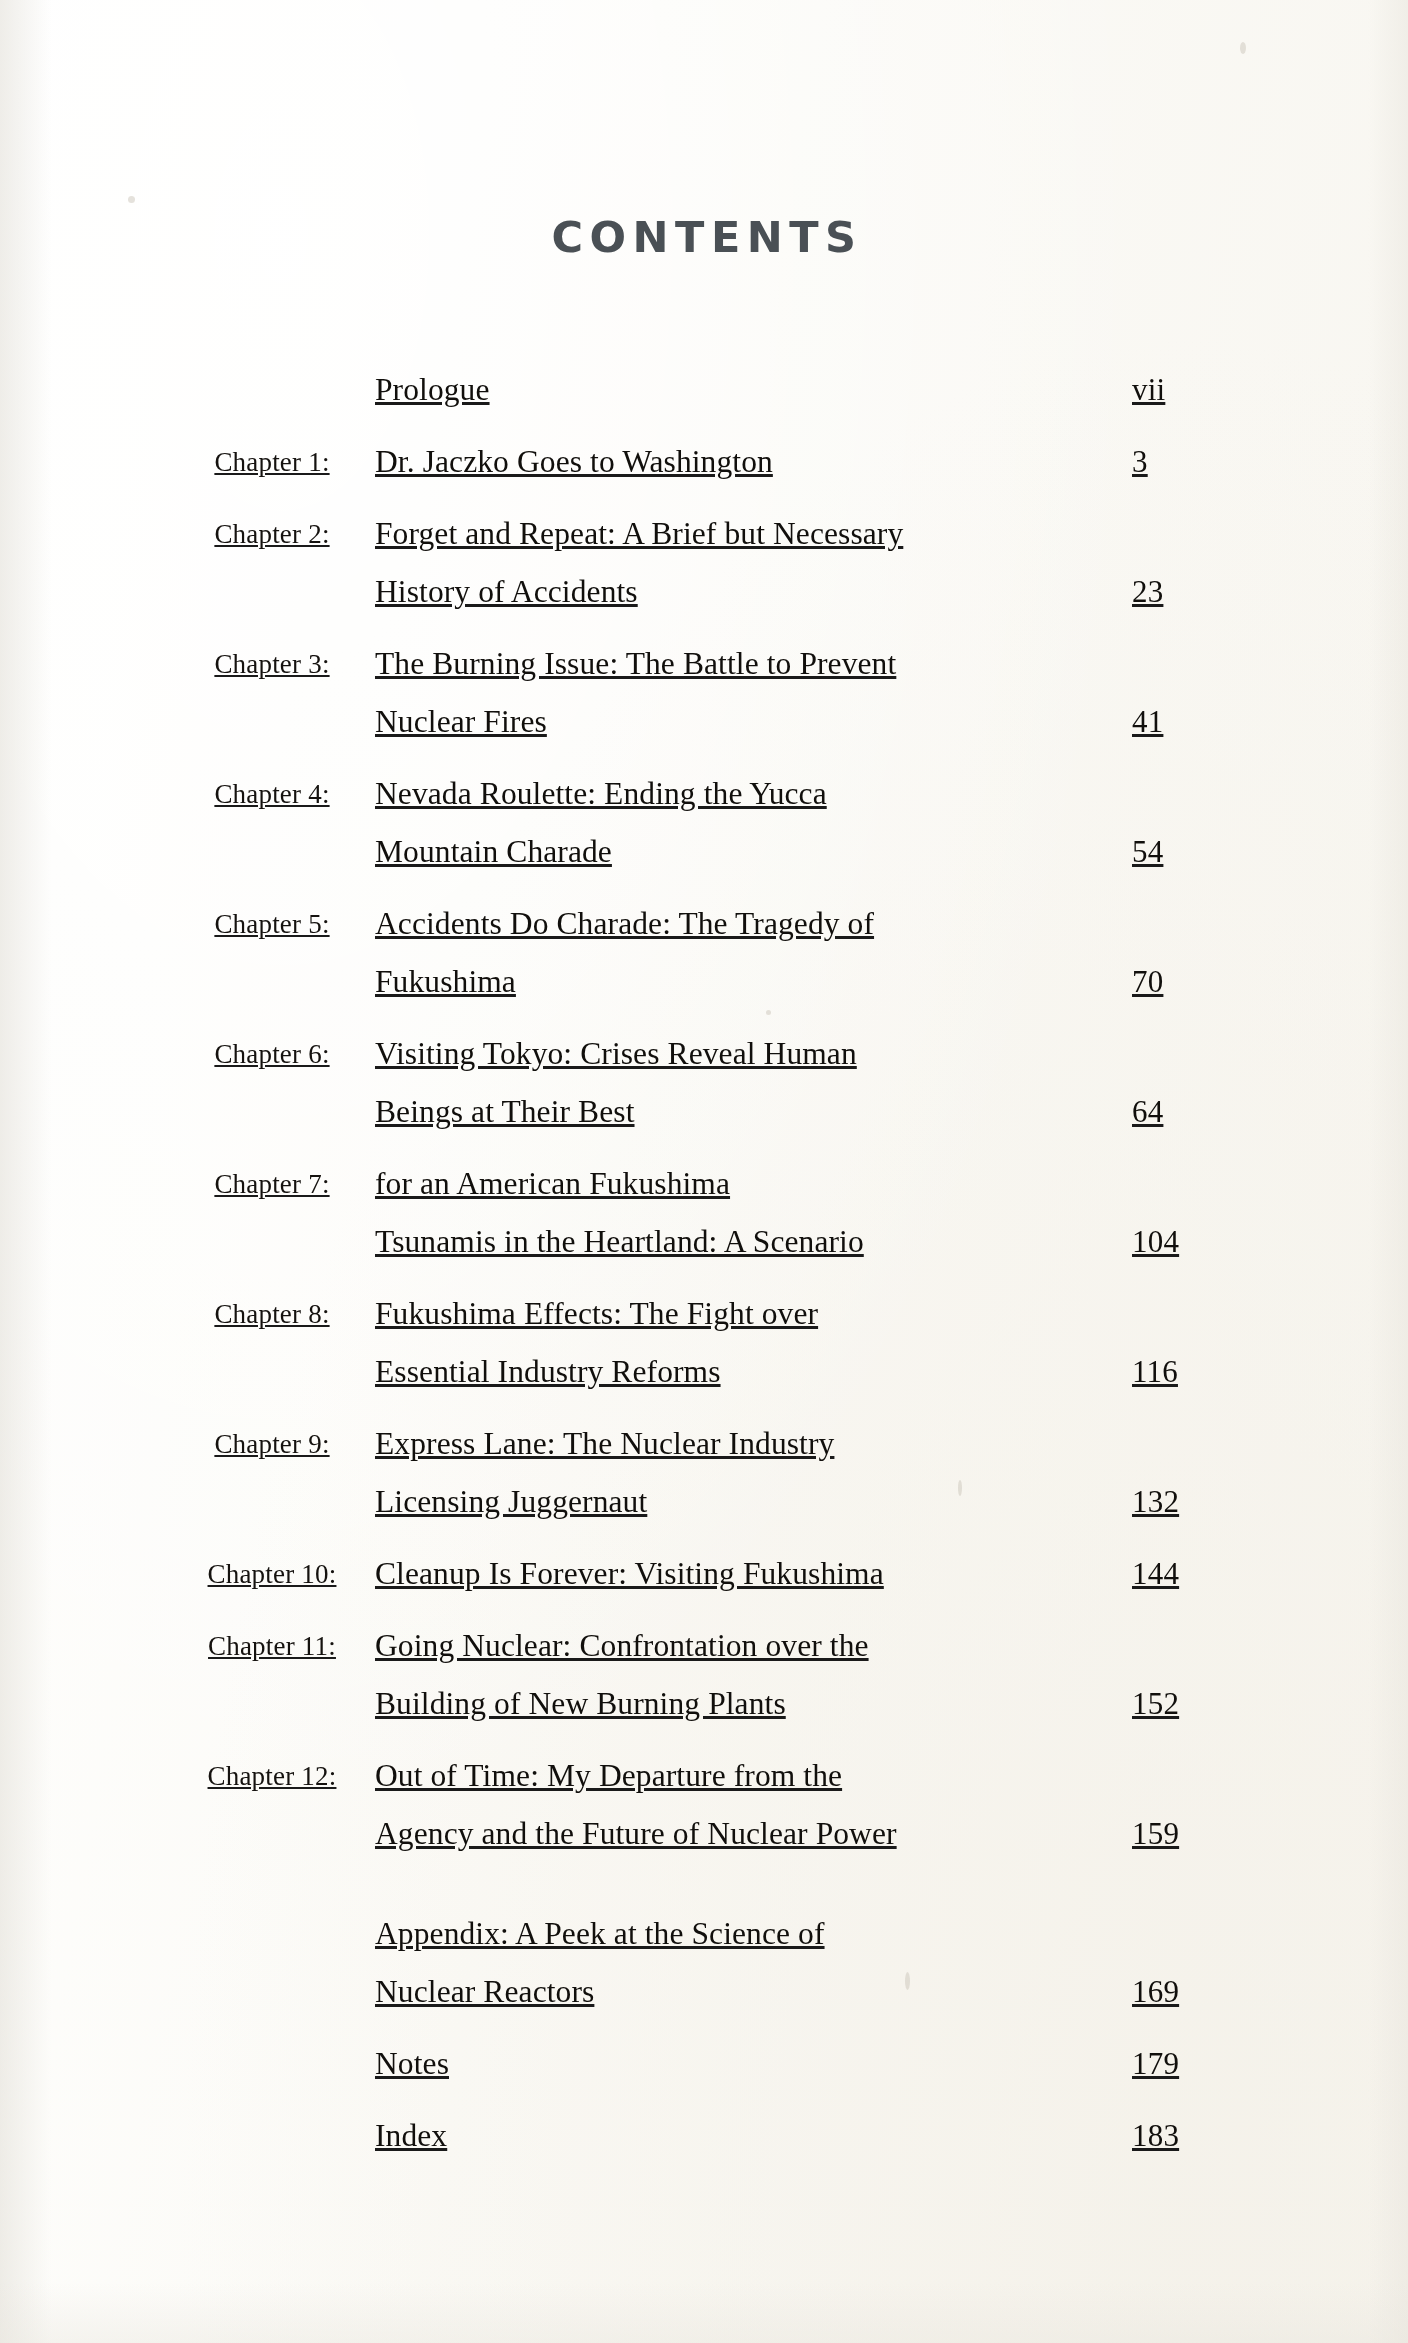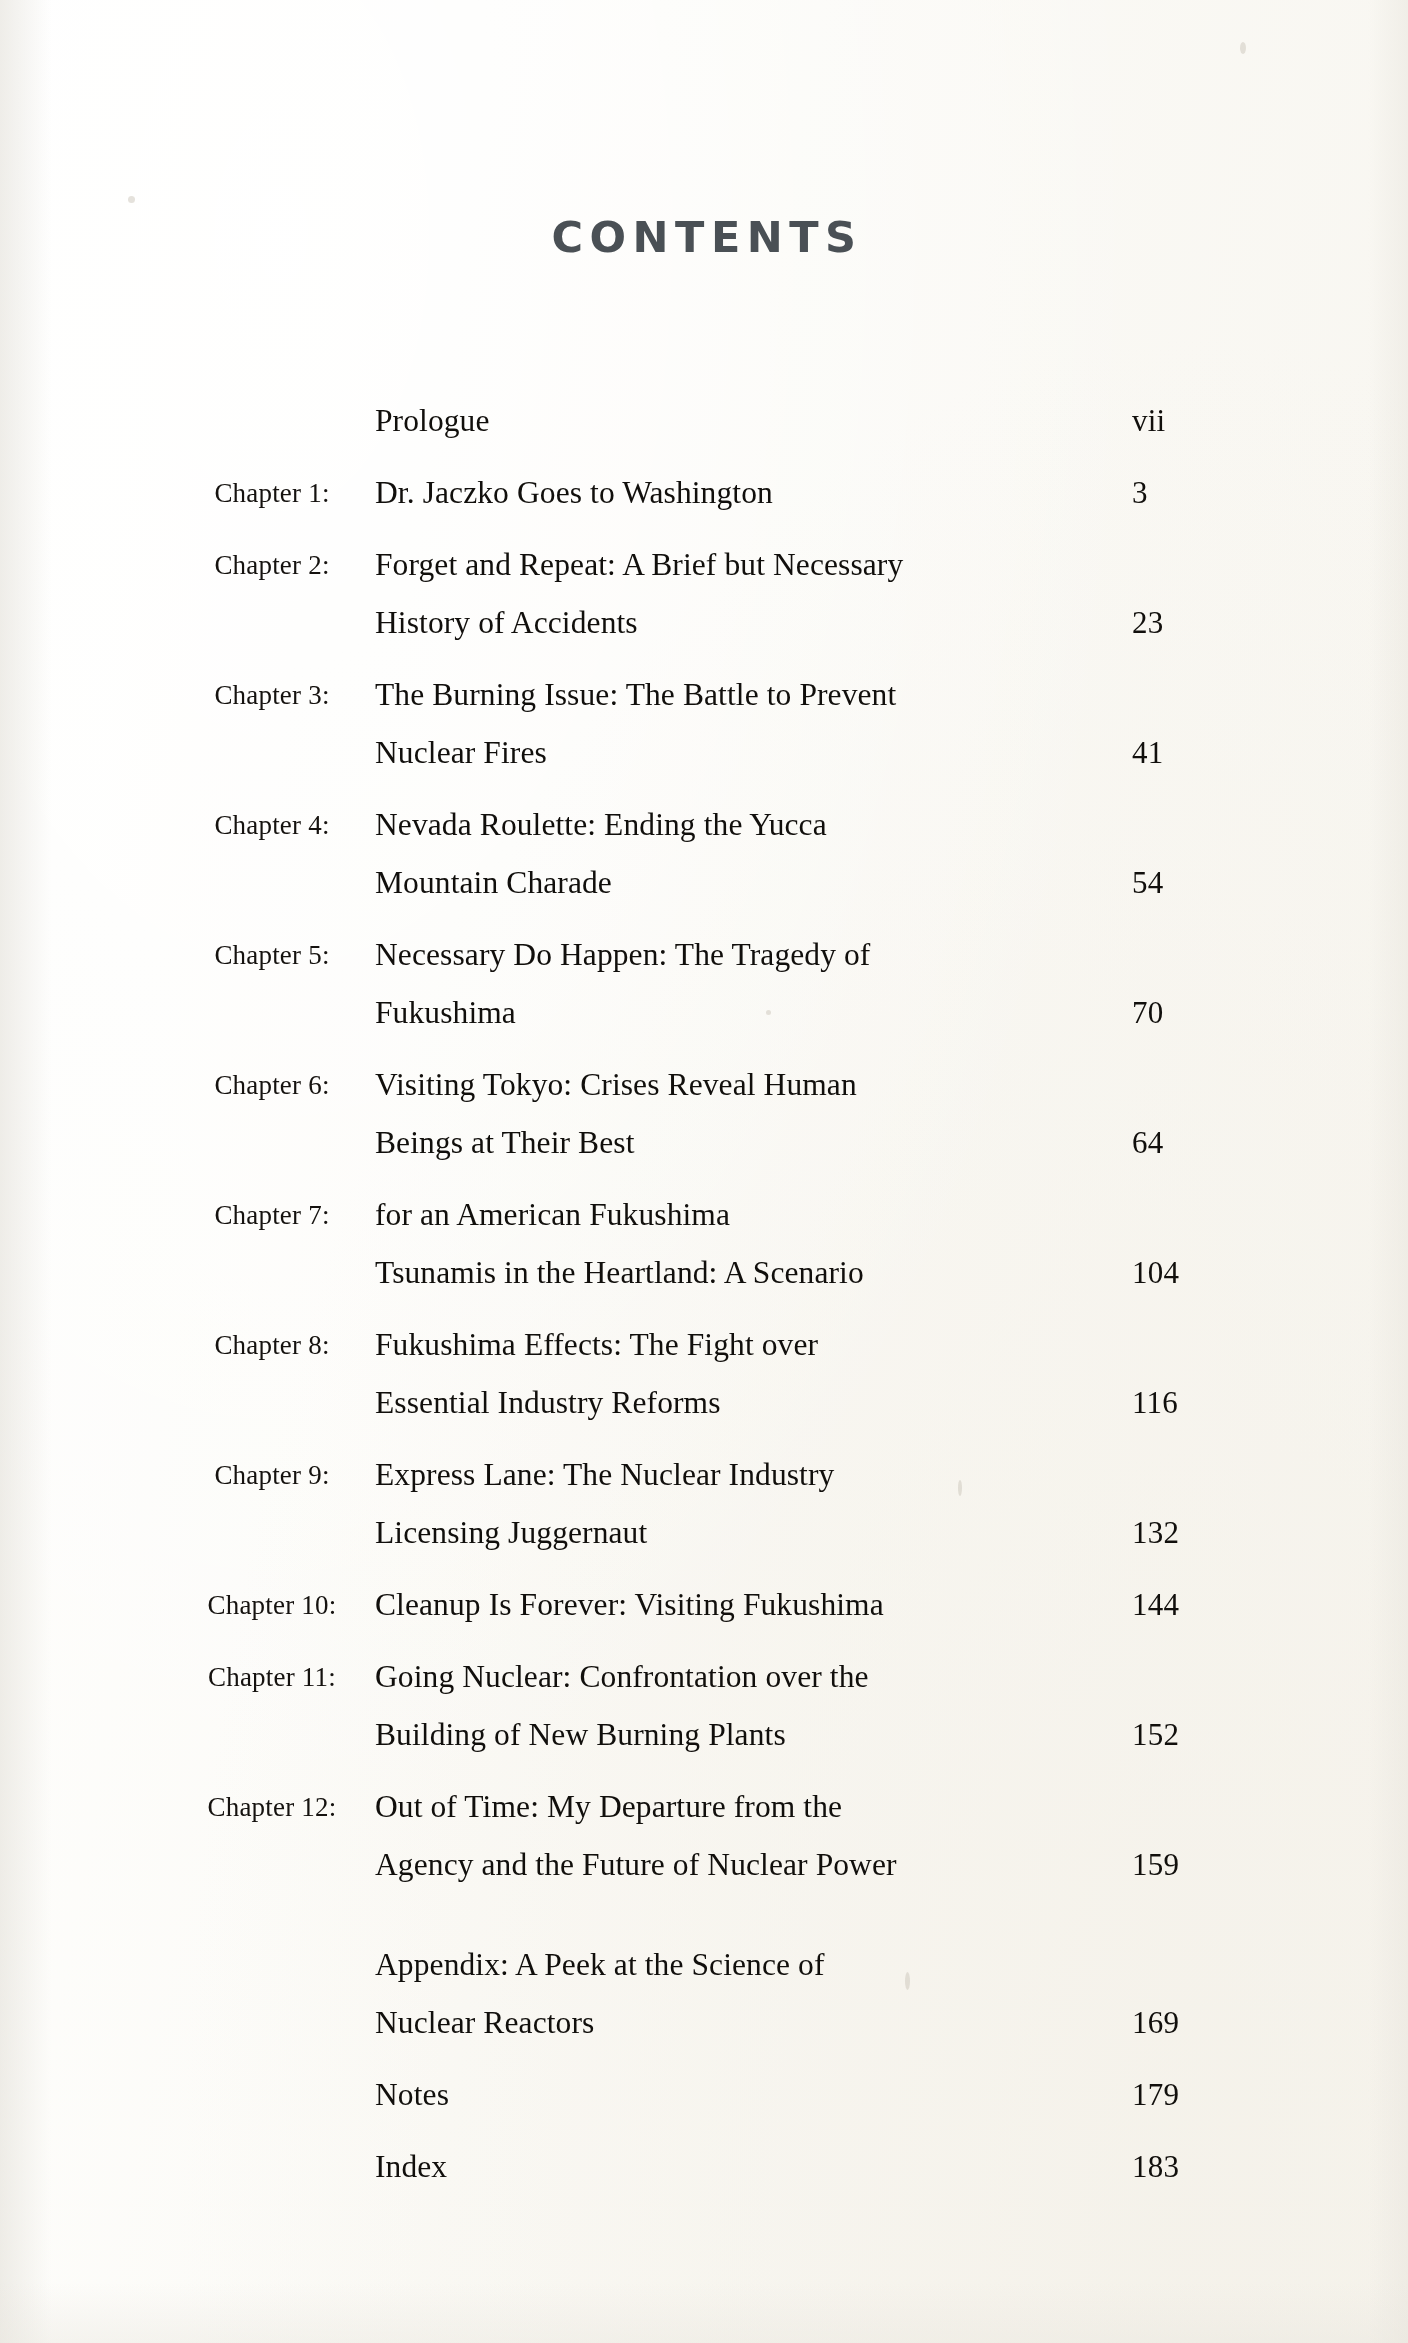--- a/index.html
+++ b/index.html
@@ -76,8 +76,9 @@
   .toc-list {
     position: absolute;
     left: 185px;
-    top: 392px;
+    top: 361px;
     width: 1055px;
+    text-decoration: underline;
   }
 
   .toc-row {

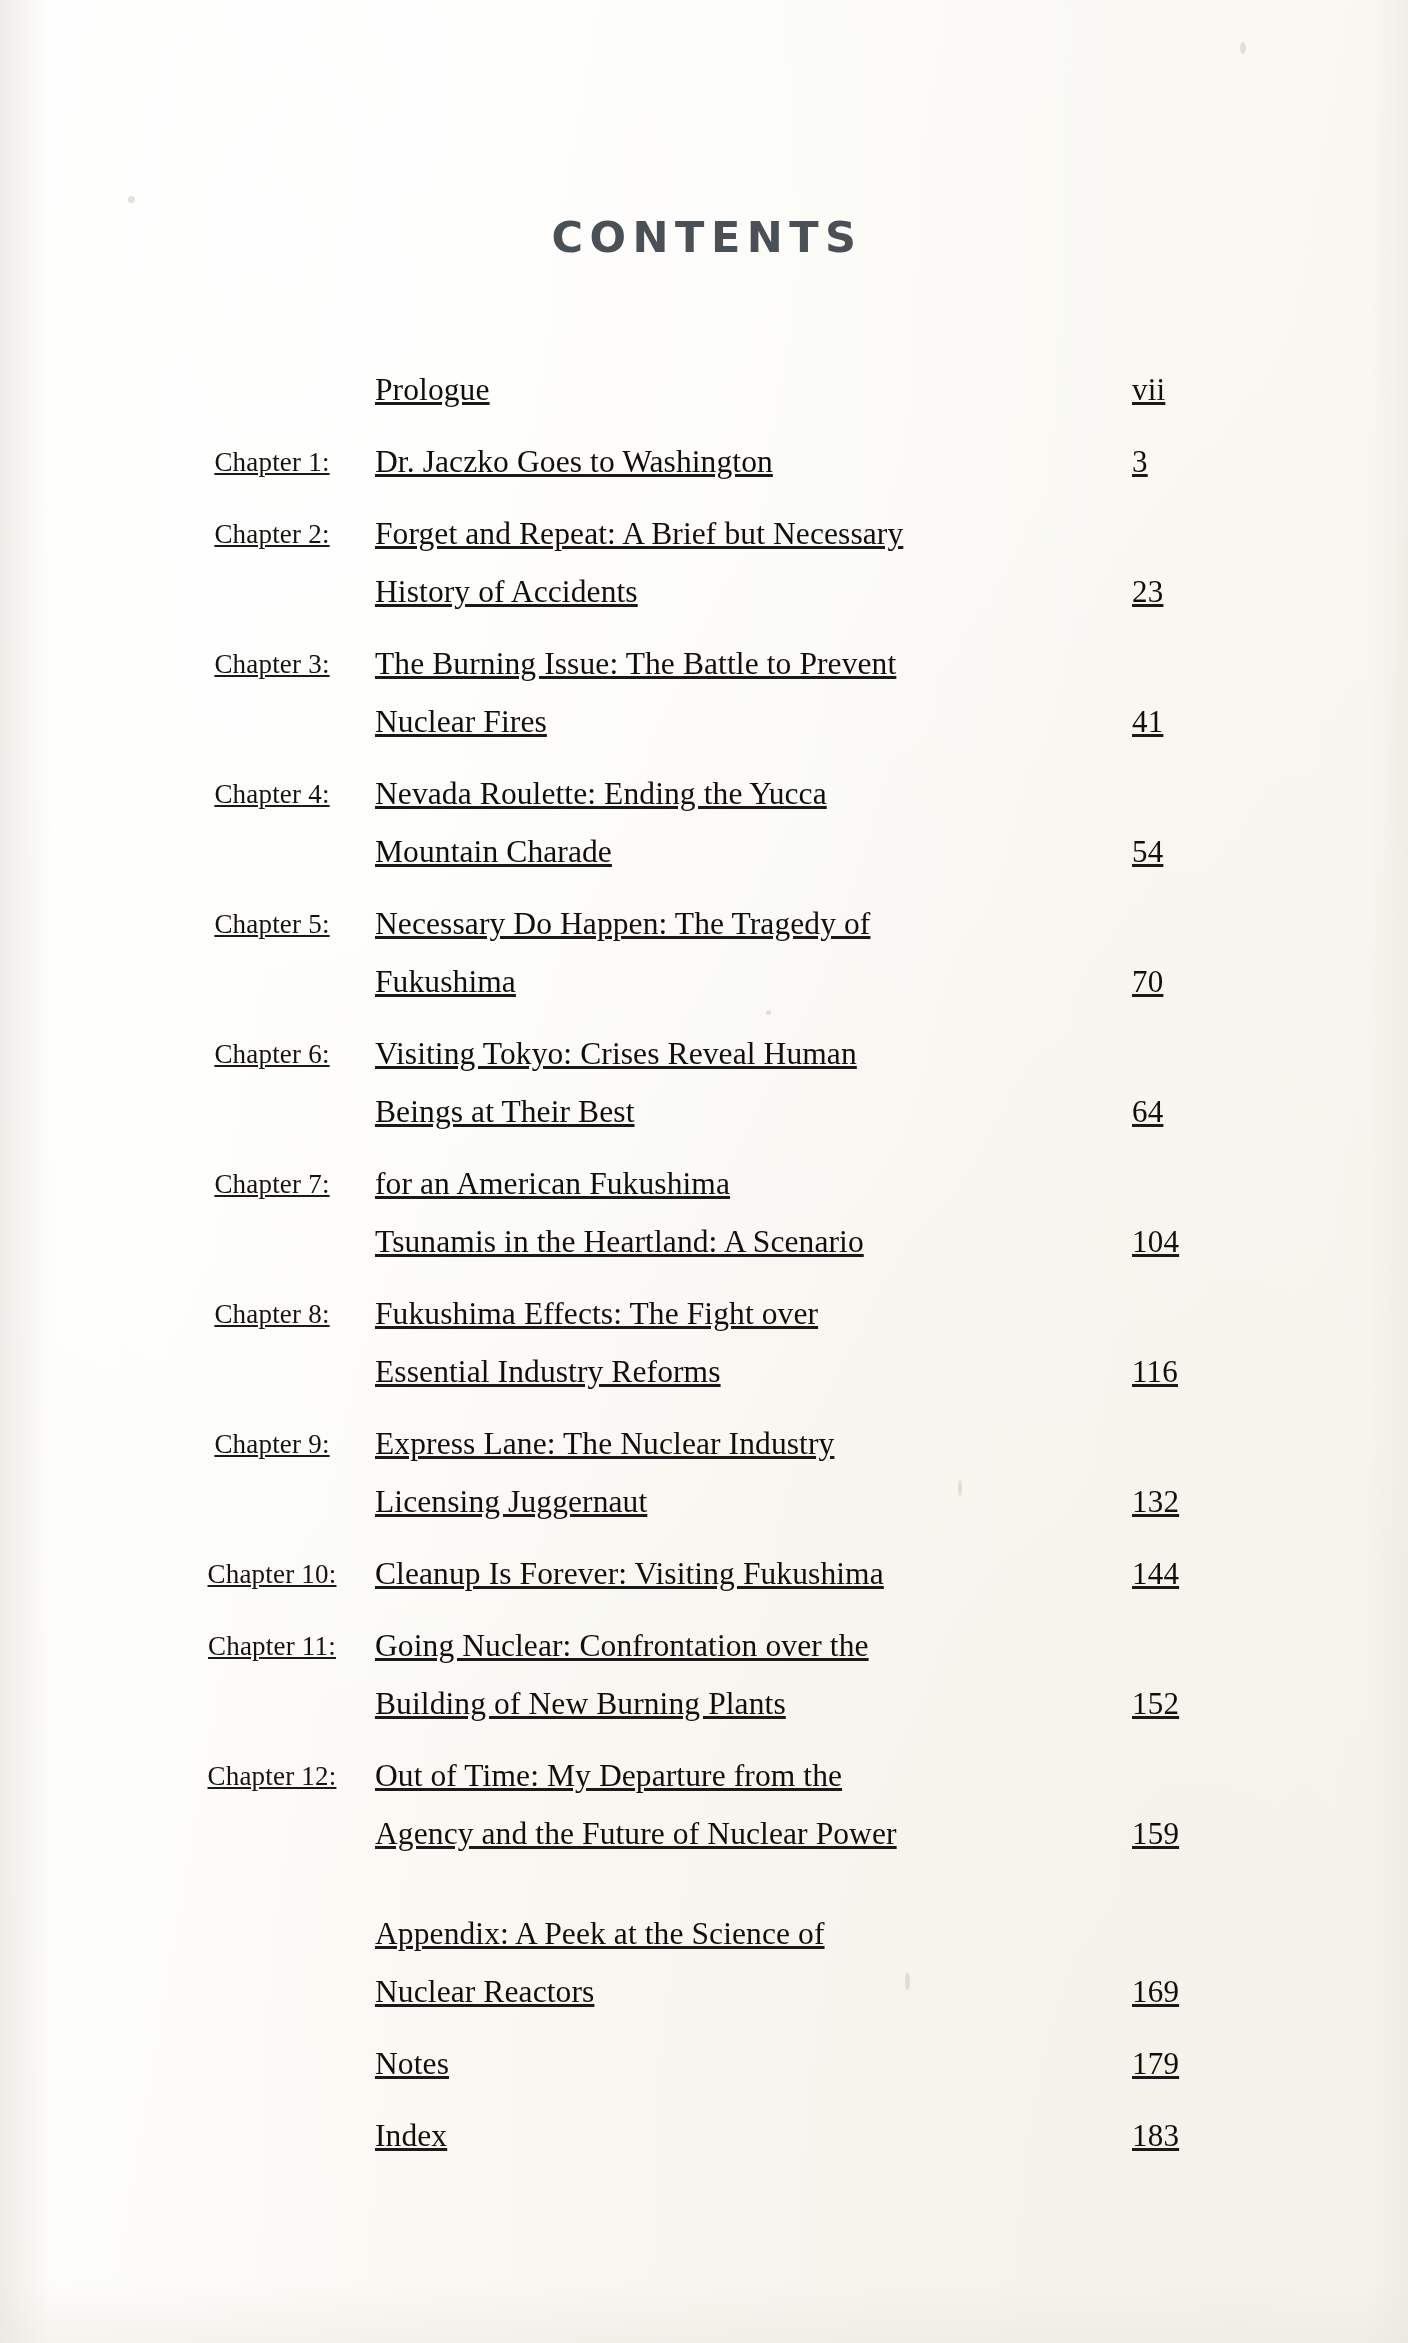--- a/index.html
+++ b/index.html
@@ -193,7 +193,7 @@
       <div class="toc-row">
         <div class="chapter-label">Chapter 5:</div>
         <div class="title-cell">
-          <span class="line">Necessary Do Happen: The Tragedy of</span>
+          <span class="line">Accidents Do Charade: The Tragedy of</span>
           <span class="line">Fukushima</span>
         </div>
         <div class="page-cell l2">70</div>

